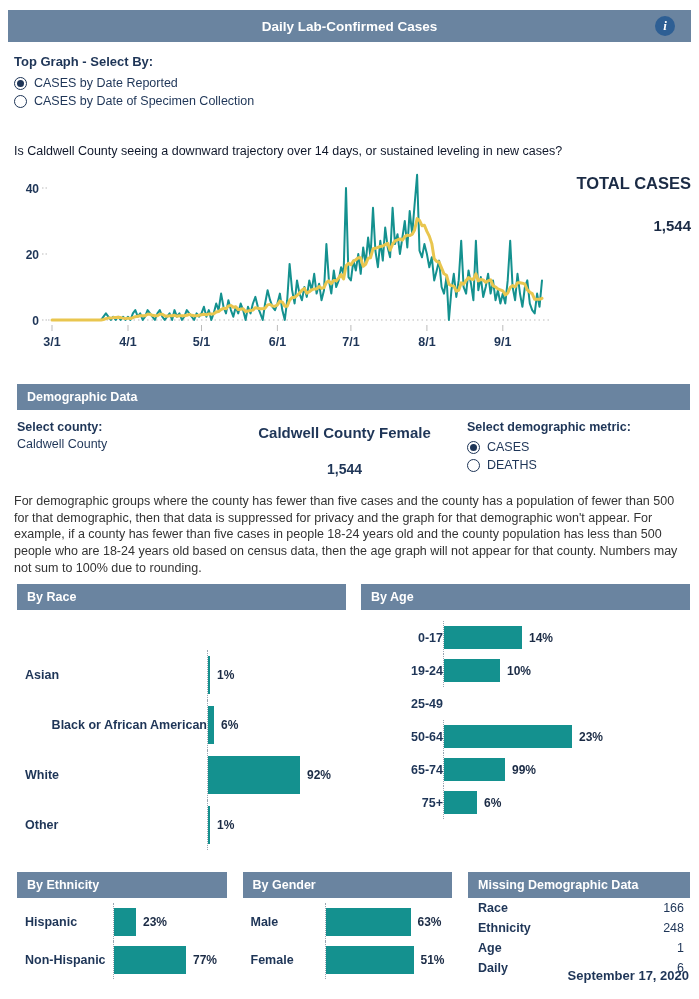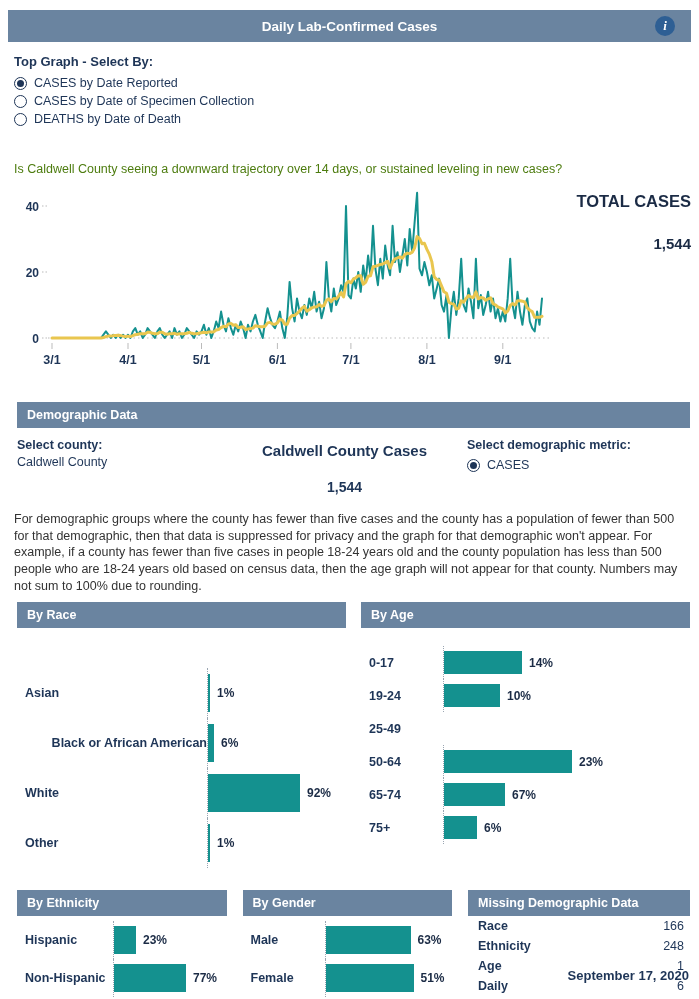--- a/index.html
+++ b/index.html
@@ -91,10 +91,6 @@
       <div class="radio-row">
         <span class="radio"></span>
         <span>CASES by Date of Specimen Collection</span>
-      </div>
-      <div class="radio-row">
-        <span class="radio"></span>
-        <span>DEATHS by Date of Death</span>
       </div>
     </div>
 </div>

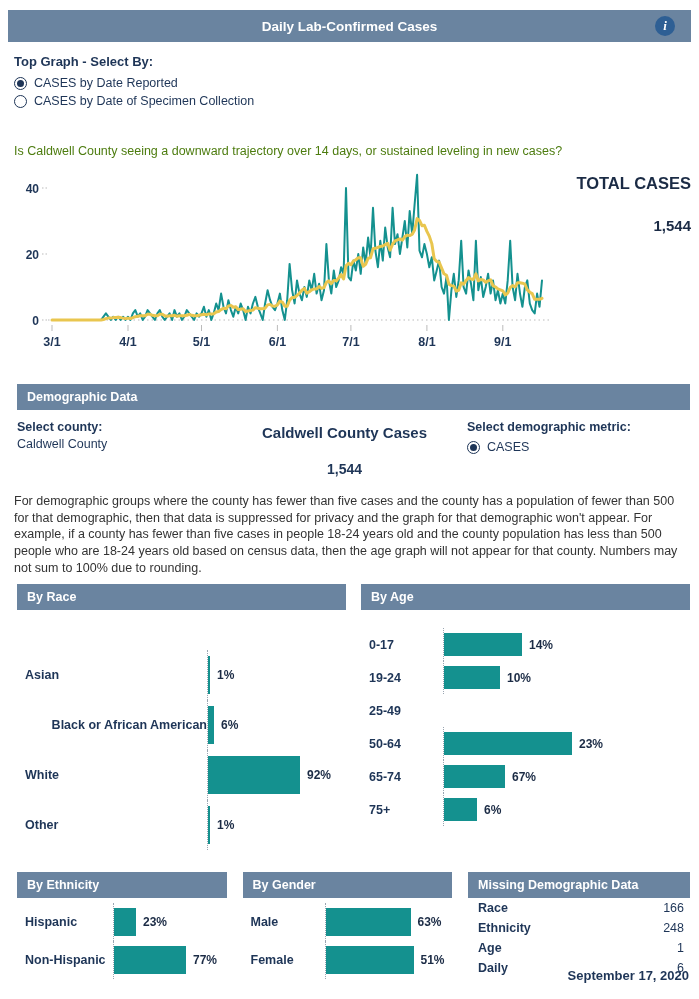--- a/index.html
+++ b/index.html
@@ -30,7 +30,7 @@
     content:""; position:absolute; left:2px; top:2px; right:2px; bottom:2px;
     background:#1E3557; border-radius:50%;
   }
-  .question { margin:34px 14px 0 14px; font-size:12.5px; color:#4d7c0f; }
+  .question { margin:34px 14px 0 14px; font-size:12.5px; color:#0f172a; }
   .chart-row { display:flex; margin:12px 0 0 6px; }
   .main-chart-wrap { width:550px; height:200px; }
   .total-cases { width:135px; text-align:right; padding-top:4px; }

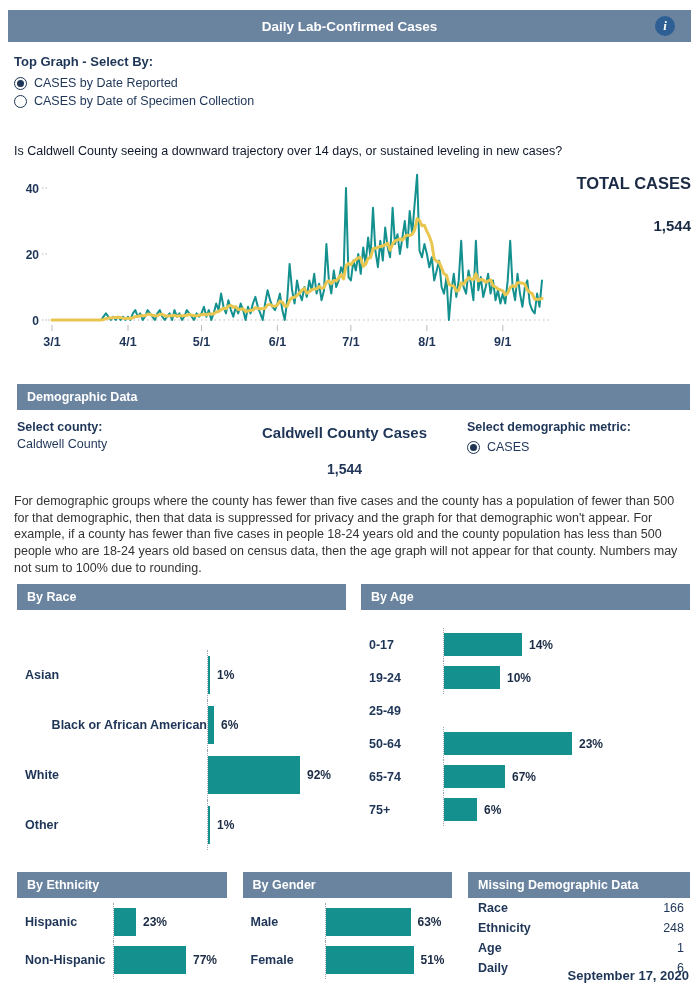--- a/index.html
+++ b/index.html
@@ -139,7 +139,7 @@
     <div class="val">Caldwell County</div>
   </div>
   <div class="demo-col-center">
-    <div class="demo-title">Caldwell County Cases</div>
+    <div class="demo-title">Caldwell County Female</div>
     <div class="demo-value">1,544</div>
   </div>
   <div class="demo-col-right">

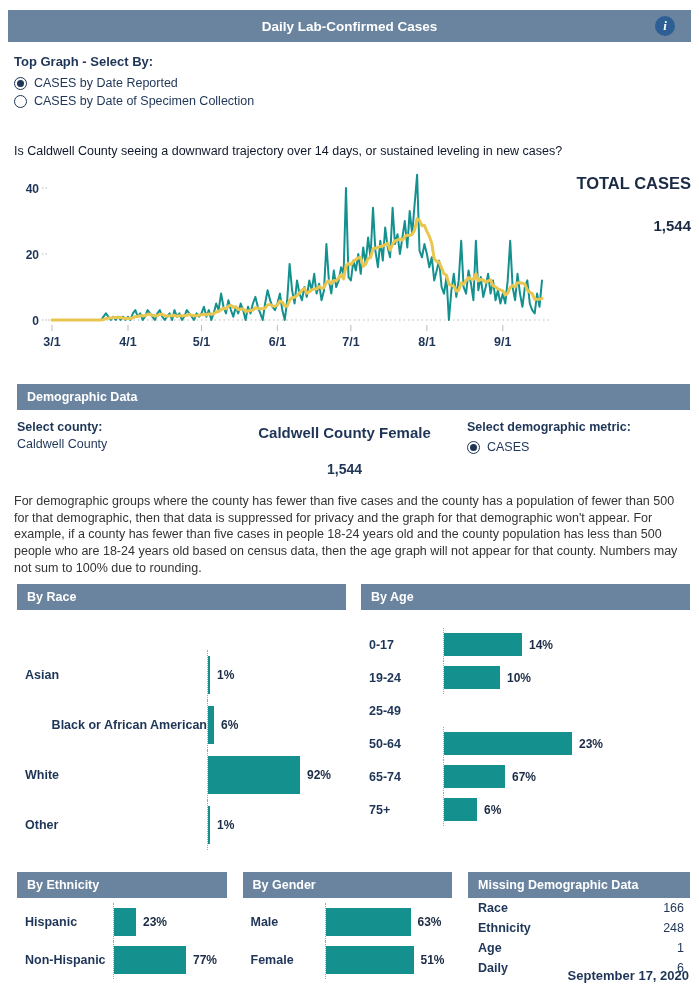--- a/index.html
+++ b/index.html
@@ -149,6 +149,10 @@
           <span class="radio selected"></span>
           <span>CASES</span>
         </div>
+        <div class="radio-row">
+          <span class="radio"></span>
+          <span>DEATHS</span>
+        </div>
       </div>
   </div>
 </div>

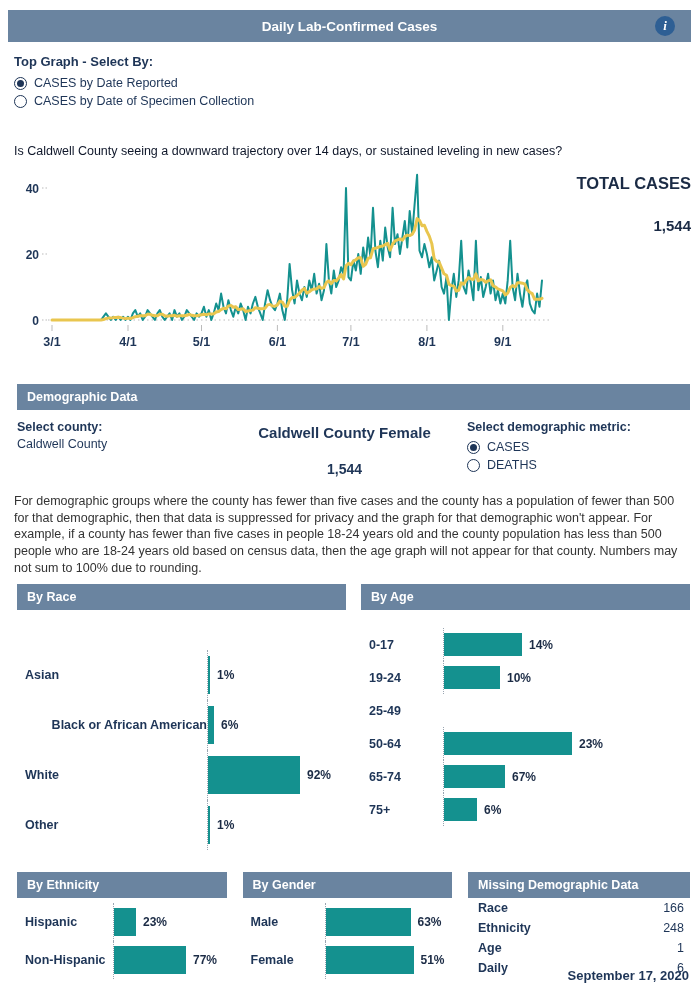--- a/index.html
+++ b/index.html
@@ -199,7 +199,7 @@
     <div class="panel-header">
         <span>By Age</span>
       </div>
-    <div style="padding-top: 18px; padding-bottom: 5px;">
+    <div style="padding-top: 11px; padding-bottom: 5px; text-align: right;">
         <div class="bar-row" style="height: 33px;">
           <div class="bar-label" style="width: 82px; flex: 0 0 82px;">0-17</div>
           <div class="bar-zone">

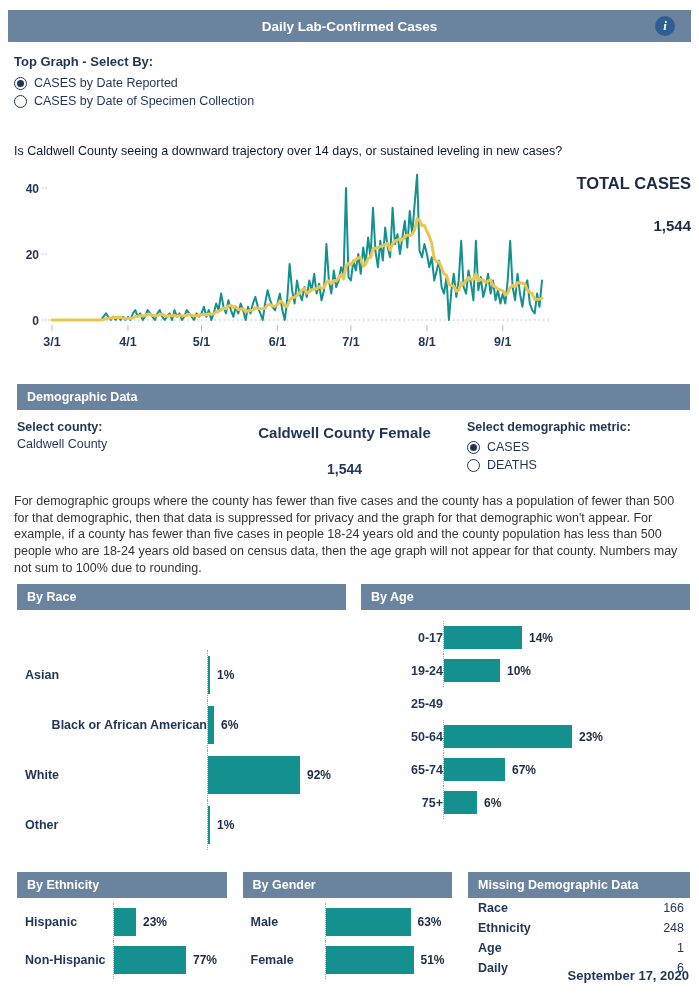--- a/index.html
+++ b/index.html
@@ -228,7 +228,7 @@
           <div class="bar-label" style="width: 82px; flex: 0 0 82px;">65-74</div>
           <div class="bar-zone">
             <div class="bar" style="height: 23px; width: 61px;"></div>
-            <span class="bar-value">67%</span>
+            <span class="bar-value">99%</span>
           </div>
         </div>
         <div class="bar-row" style="height: 33px;">

